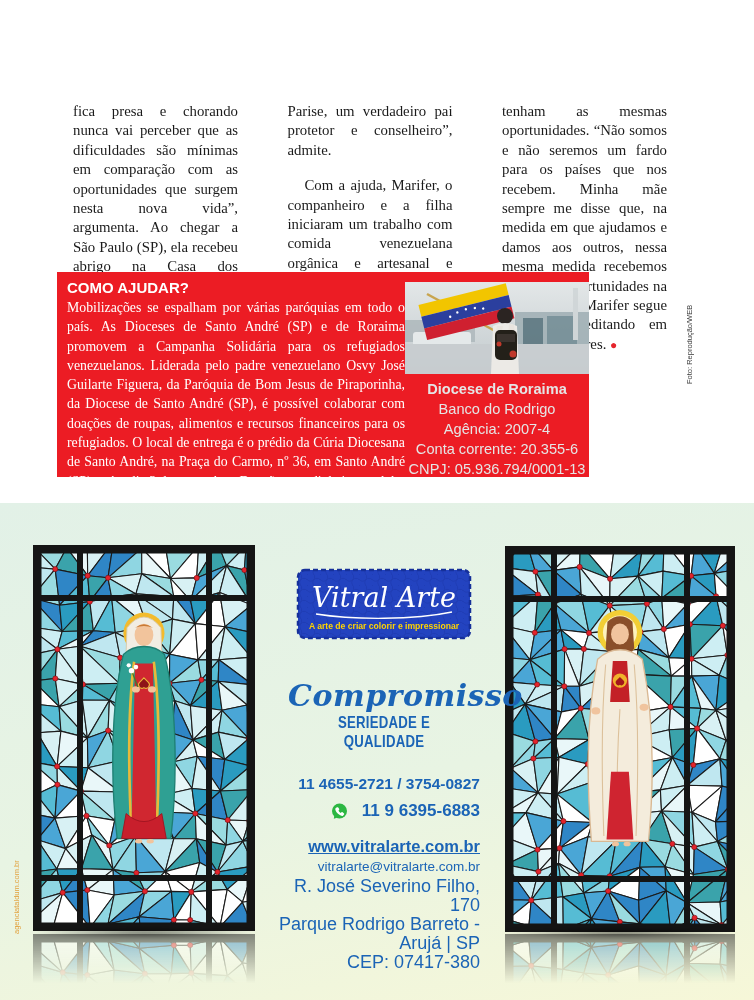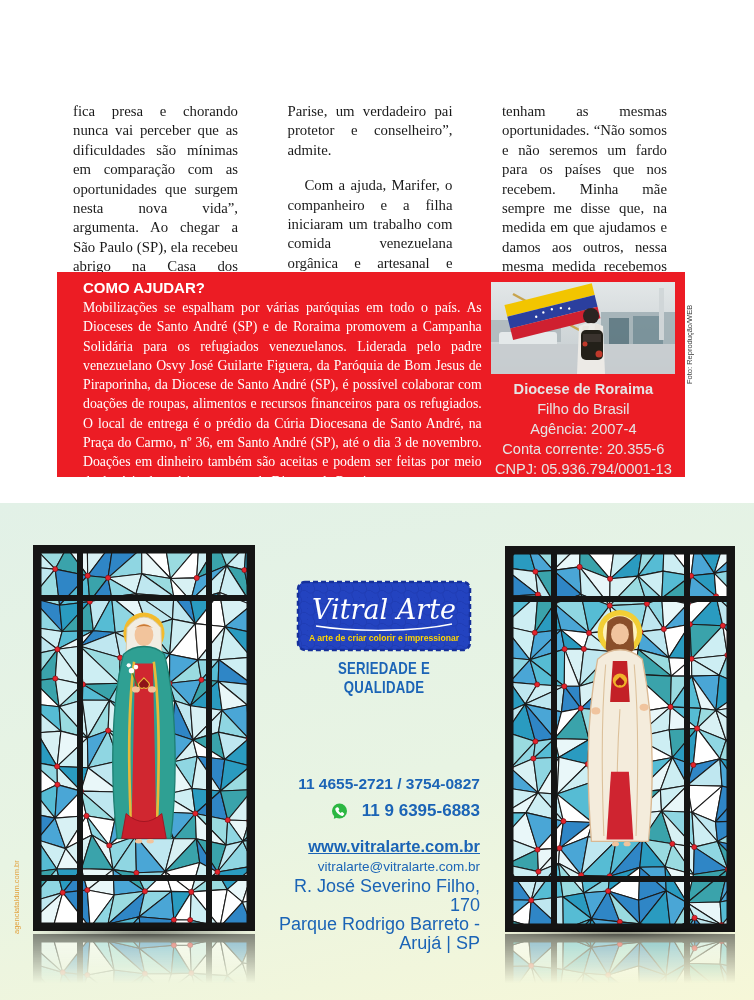--- a/index.html
+++ b/index.html
@@ -12,8 +12,8 @@
   .col p.indent{text-indent:17px;}
   .enddot{color:#e5242c;font-size:12px;}
   
-  #helpbox{position:absolute;left:57px;top:272px;width:612px;height:205px;background:#ec1c24;
-           display:flex;overflow:hidden;padding-left:16px;}
+  #helpbox{position:absolute;left:57px;top:272px;width:532px;height:205px;background:#ec1c24;
+           display:flex;overflow:hidden;}
   #helpbox .left{width:408px;padding:7px 0 0 10px;color:#ffffff;}
   #helpbox .left h2{margin:0 0 2px 0;font-family:"Liberation Sans",sans-serif;font-size:15px;font-weight:bold;color:#ffffff;}
   #helpbox .left p{margin:0;font-size:13.8px;line-height:19.3px;text-align:justify;color:#ffffff;}

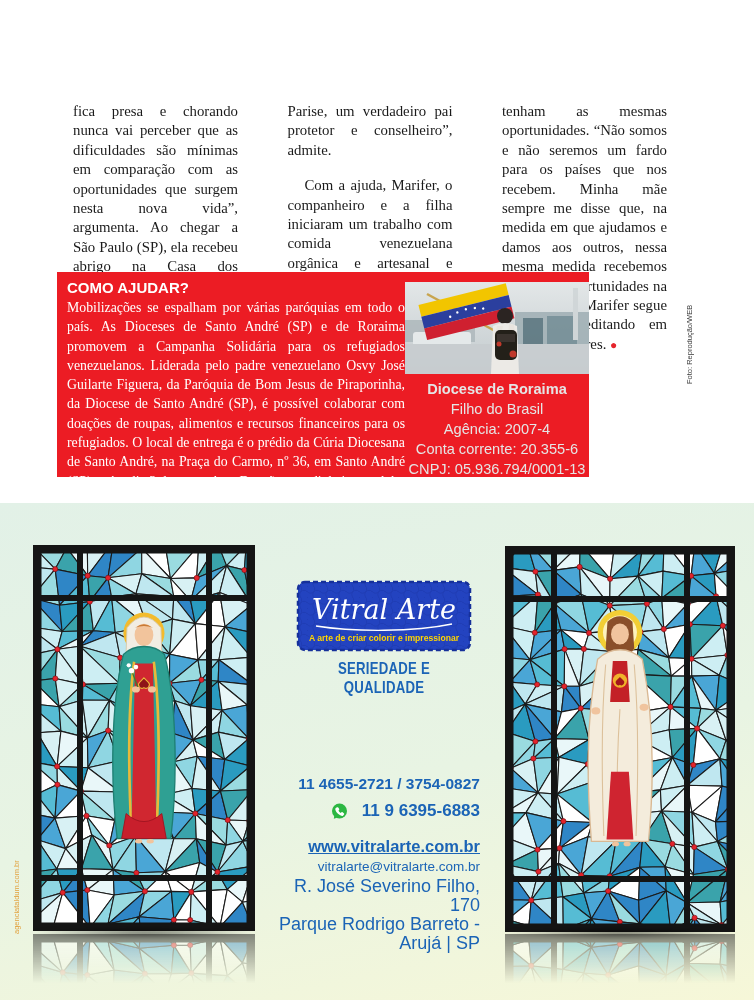--- a/index.html
+++ b/index.html
@@ -121,7 +121,7 @@
       </div>
       <div class="bank">
         <div class="bname">Diocese de Roraima</div>
-        <div>Filho do Brasil</div>
+        <div>Banco do Rodrigo</div>
         <div>Agência: 2007-4</div>
         <div>Conta corrente: 20.355-6</div>
         <div>CNPJ: 05.936.794/0001-13</div>

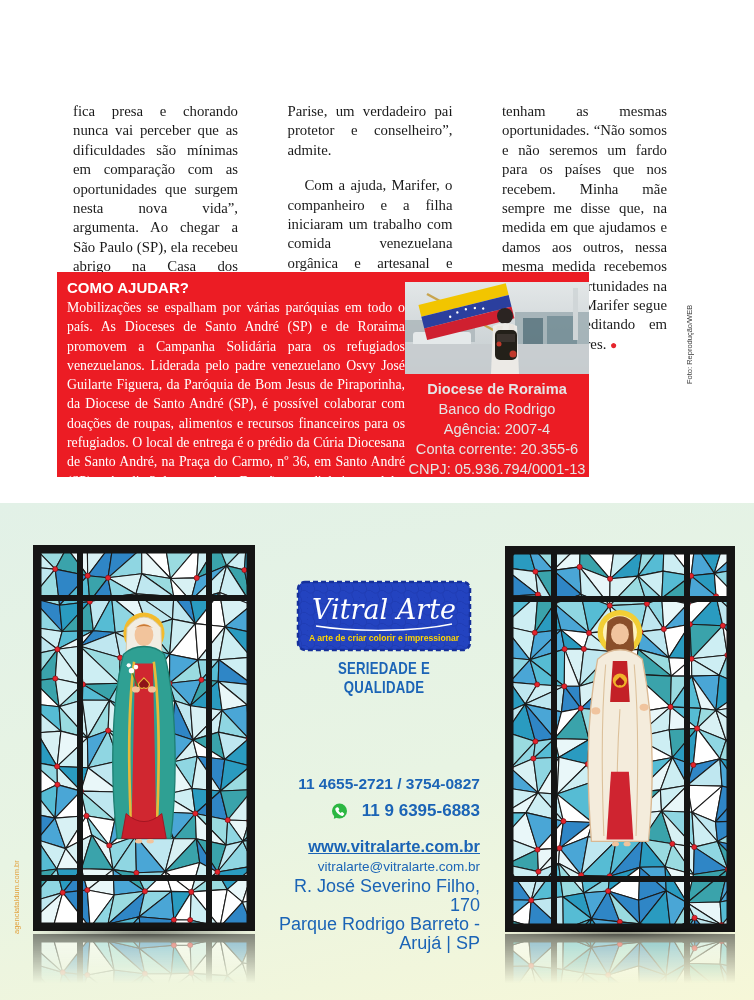--- a/index.html
+++ b/index.html
@@ -35,7 +35,7 @@
       -webkit-mask-image:linear-gradient(to bottom,#000 0%,transparent 85%);
       mask-image:linear-gradient(to bottom,#000 0%,transparent 85%);}
   .reflect .flip{transform:scaleY(-1);}
-  #center-col{position:absolute;left:288px;top:12px;width:192px;text-align:center;}
+  #center-col{position:absolute;left:288px;top:0;width:192px;text-align:center;}
   #logo{position:relative;margin:60px auto 0 auto;width:180px;height:82px;}
   #slogan-script{margin-top:36px;font-family:"DejaVu Serif",serif;font-style:italic;font-weight:bold;
       font-size:30px;color:#1b64b6;letter-spacing:.5px;line-height:30px;}

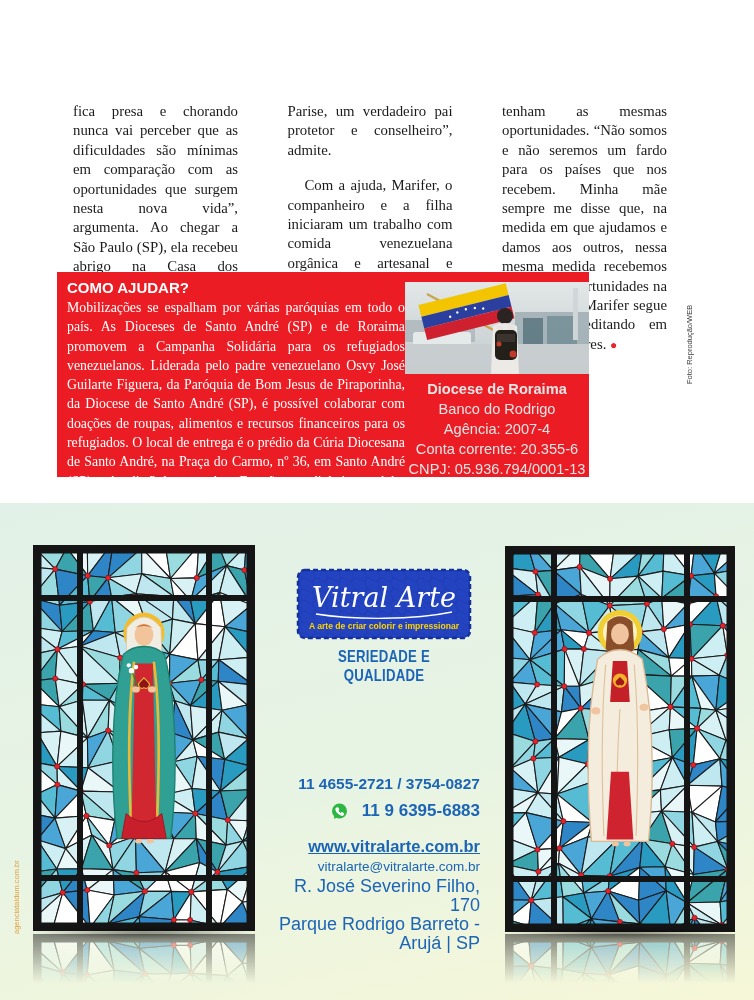--- a/index.html
+++ b/index.html
@@ -1826,6 +1826,7 @@
           <text x="90" y="66" text-anchor="middle" font-family="'Liberation Sans',sans-serif" font-weight="bold" font-size="8.6" fill="#ffd400">A arte de criar colorir e impressionar</text>
         </svg>
       </div>
+      <div id="slogan-script">Compromisso</div>
       <div id="slogan-caps">SERIEDADE E QUALIDADE</div>
     </div>
 

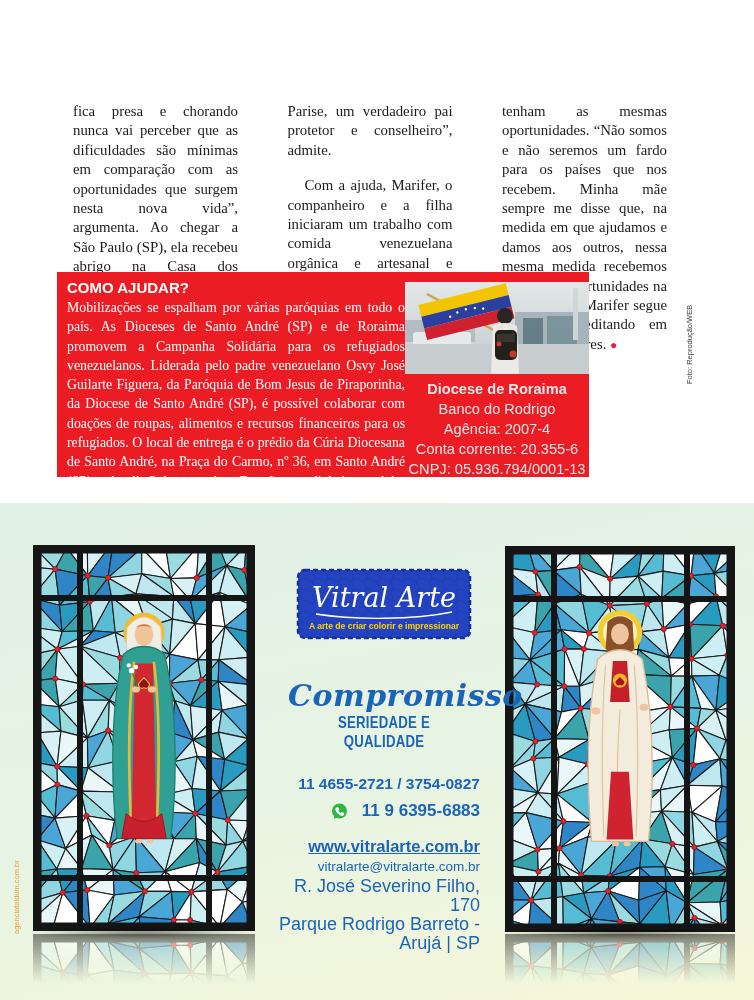--- a/index.html
+++ b/index.html
@@ -1844,6 +1844,7 @@
       <div class="email">vitralarte@vitralarte.com.br</div>
       <div class="addr">R. José Severino Filho, 170</div>
       <div class="addr">Parque Rodrigo Barreto - Arujá | SP</div>
+      <div class="addr">CEP: 07417-380</div>
     </div>
   </div>
 

